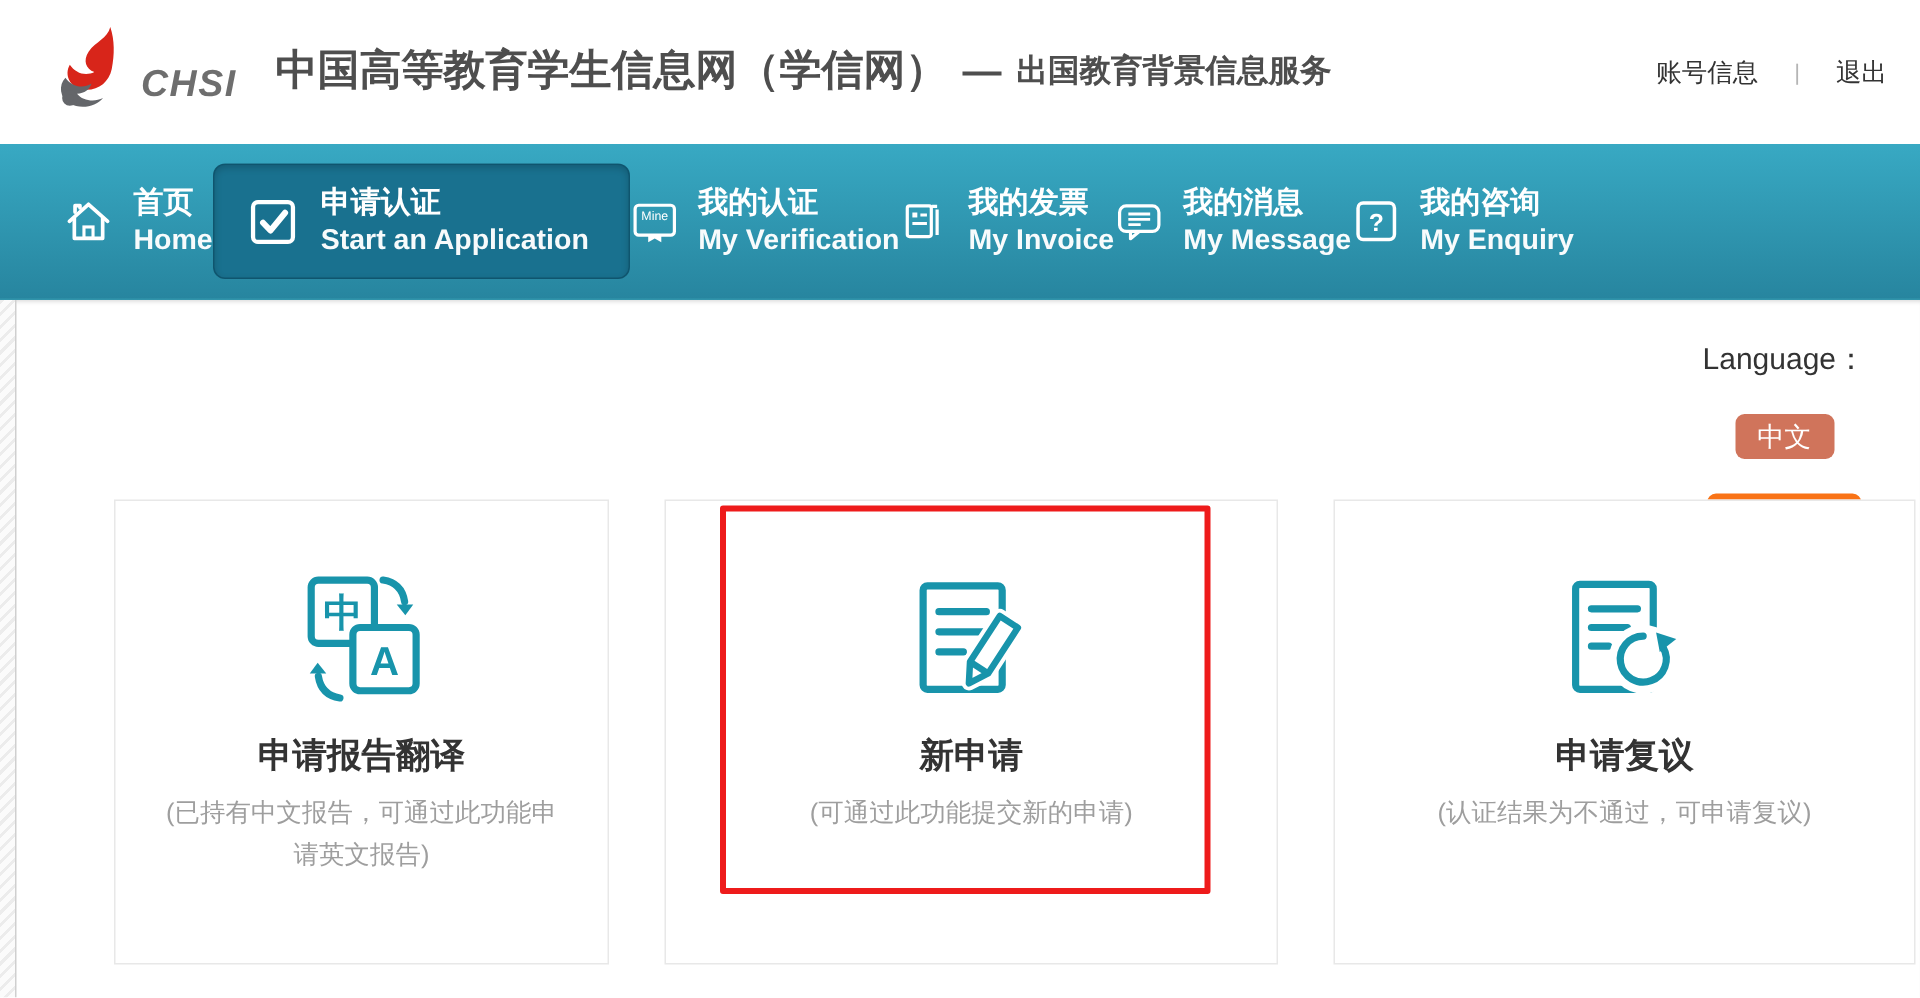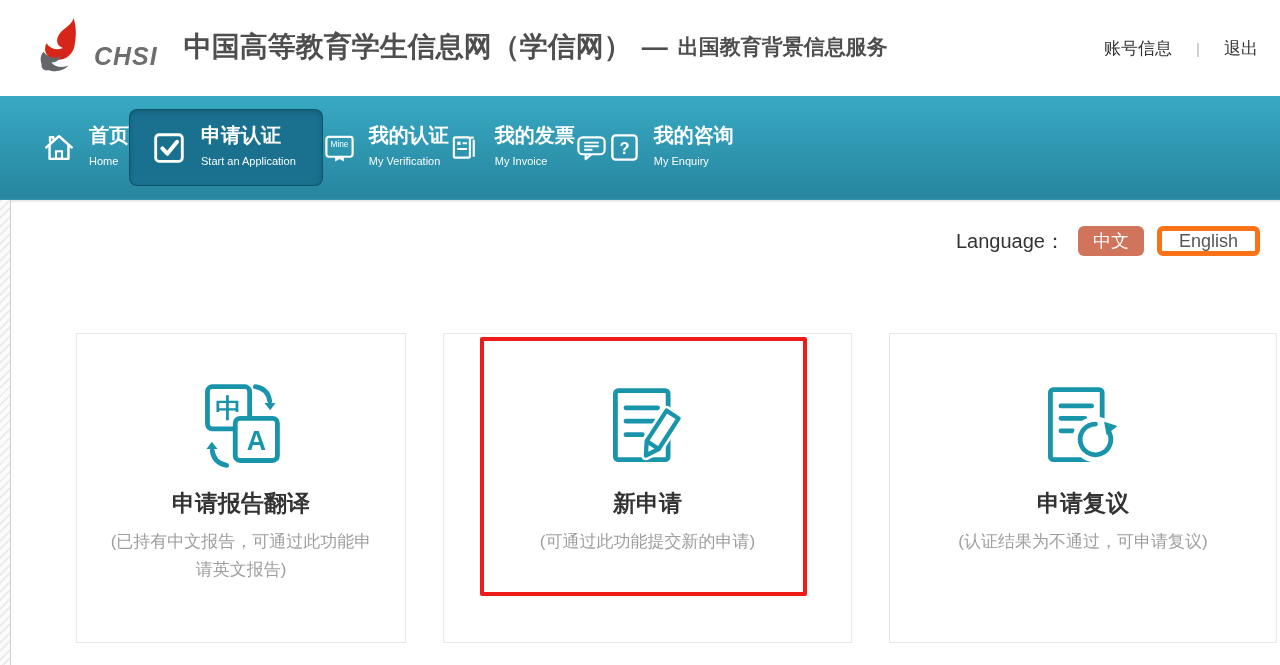--- a/index.html
+++ b/index.html
@@ -148,6 +148,10 @@
         <path d="M9.5 12 H24.5 M9.5 15.7 H24.5 M9.5 19.3 H18" stroke="#fff" stroke-width="2" fill="none"></path>
         <path d="M11 24 V29 L17 24" fill="none" stroke="#fff" stroke-width="2.2" stroke-linejoin="round"></path>
       </svg>
+    </span>
+    <span class="nav-text">
+      <span class="zh">我的消息</span>
+      <span class="en">My Message</span>
     </span>
   </div>
 

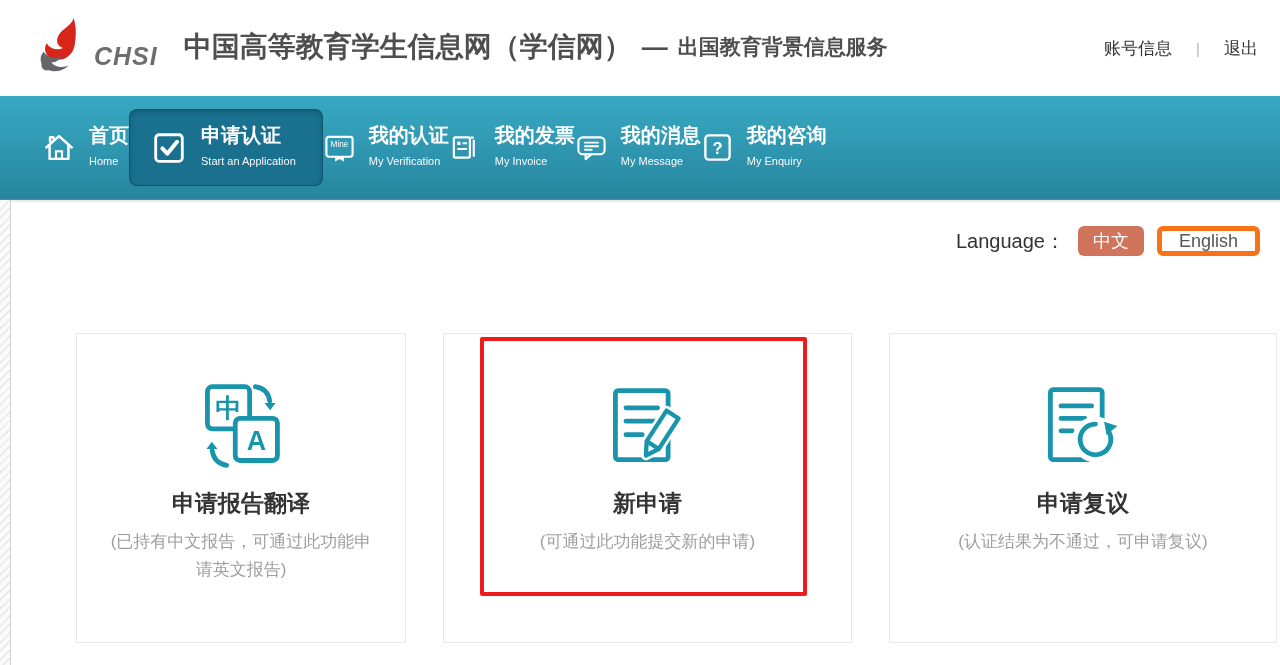--- a/index.html
+++ b/index.html
@@ -27,7 +27,7 @@
   .nav-item .nav-icon { display:flex; align-items:center; }
   .nav-text { display:flex; flex-direction:column; }
   .nav-text .zh { font-size:20px; font-weight:bold; line-height:27px; }
-  .nav-text .en { font-size:11px; font-weight:normal; line-height:24px; opacity:.97; }
+  .nav-text .en { font-size:19px; font-weight:bold; line-height:24px; opacity:.97; }
   .nav-item.active { background:var(--nav-active-bg,#19718f); border:1px solid rgba(8,62,84,.55);
     border-radius:8px; padding:12px 26px 12px 20px; box-shadow:inset 0 2px 5px rgba(0,0,0,.18); }
 

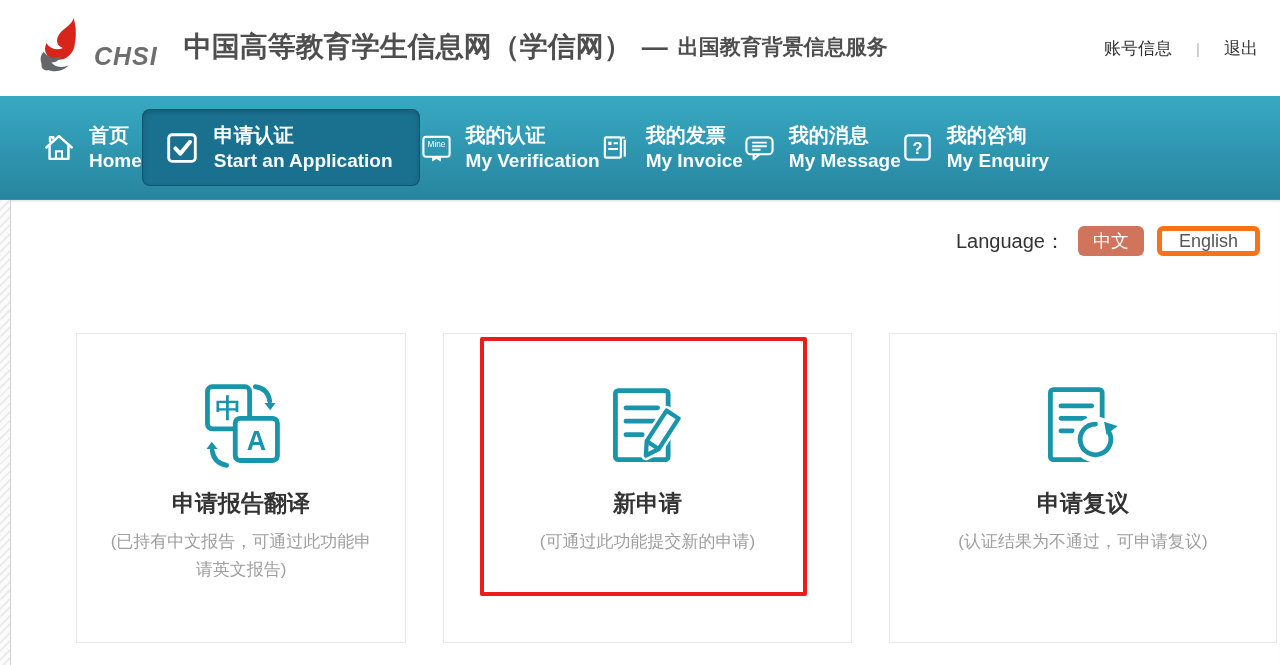--- a/index.html
+++ b/index.html
@@ -37,7 +37,7 @@
   .hatch { position:absolute; left:0; top:0; bottom:0; width:11px; border-right:1px solid #cfcfcf;
     background:repeating-linear-gradient(135deg,#ececec 0 2px,#fbfbfb 2px 6px); }
 
-  .lang-row { position:absolute; top:26px; right:20px; display:flex; align-items:center; gap:13px; }
+  .lang-row { position:absolute; top:26px; right:36px; display:flex; align-items:center; gap:23px;flex-direction:column; }
   .lang-label { font-size:20px; color:#333; }
   .lang-btn { height:30px; display:flex; align-items:center; border-radius:6px; font-size:18px; cursor:pointer; }
   .lang-btn.zh { background:var(--zh-btn-bg,#d0745b); color:#fff; padding:0 15px; }

